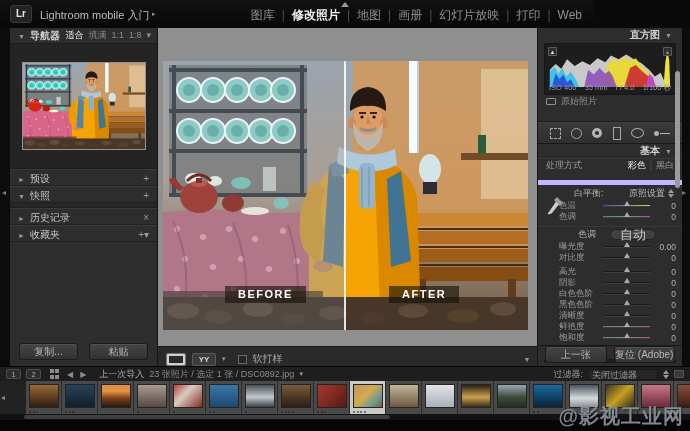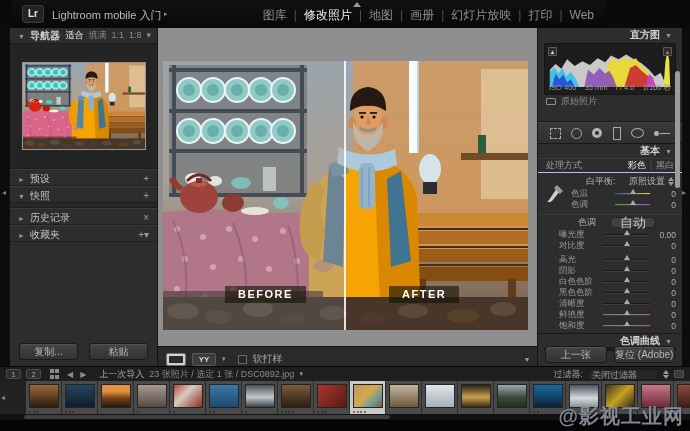--- a/index.html
+++ b/index.html
@@ -8,7 +8,7 @@
          font-family:"Liberation Sans","DejaVu Sans",sans-serif; color:#b0b0b0; }
 
   
-  #topbar { position:absolute; left:12px; top:0; width:594px; height:28px; background:linear-gradient(#111,#080808);padding-left:36px; }
+  #topbar { position:absolute; left:0; top:0; width:594px; height:28px; background:linear-gradient(#111,#080808);padding-left:36px; }
   #lr-logo { position:absolute; left:10px; top:5px; width:22px; height:18px; background:#232323; border:1px solid #3a3a3a;
              border-radius:3px; color:#e2e2e2; font-size:10px; font-weight:bold; text-align:center; line-height:16px; }
   #identity { position:absolute; left:40px; top:8px; font-size:11px; color:#bcbcbc; }

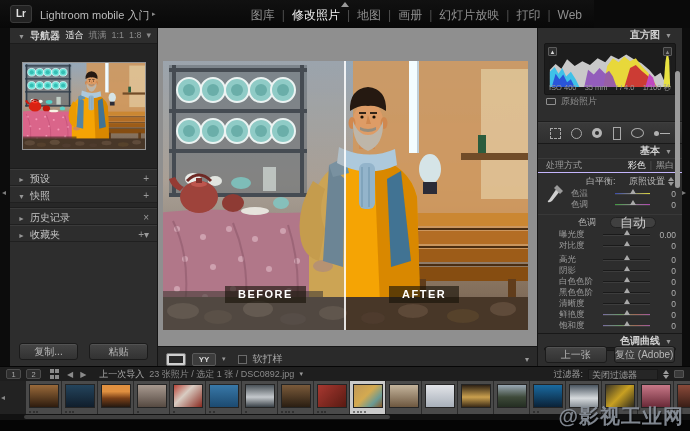--- a/index.html
+++ b/index.html
@@ -17,7 +17,7 @@
                   border-left:4px solid transparent; border-right:4px solid transparent; border-bottom:5px solid #999; }
   #modules { position:absolute; right:12px; top:7px; font-size:12px; color:#8f8f8f; white-space:nowrap; }
   #modules .module { cursor:pointer; }
-  #modules .module.active { color:#f2f2f2; font-weight:normal; }
+  #modules .module.active { color:#f2f2f2; font-weight:bold; }
   #modules .module-sep { color:#4f4f4f; margin:0 7px; }
 
   

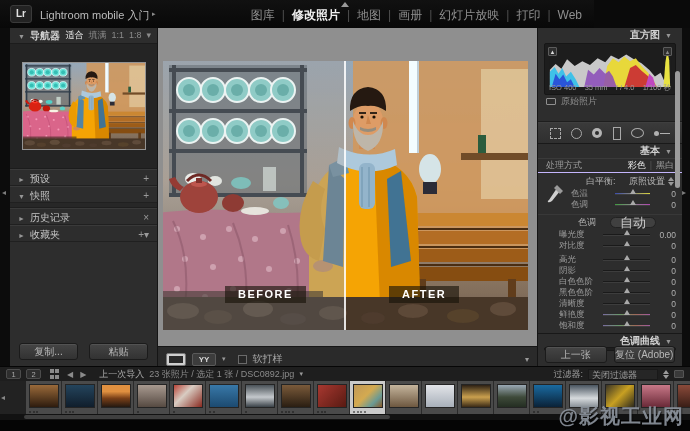--- a/index.html
+++ b/index.html
@@ -99,7 +99,7 @@
   #treat-right { margin-left:auto; }
   #treat-color { color:#e8e8e8; }
   #treat-sep { color:#555; margin:0 4px; }
-  #wb-block { position:relative; padding:2px 0 2px 12px; border-top:1px solid #c4b5fd; }
+  #wb-block { position:relative; padding:2px 0 2px 0; border-top:5px solid #c4b5fd;margin-top:8px; }
   #wb-dropper { position:absolute; left:8px; top:6px; width:18px; height:24px; }
   #wb-row { height:13px; display:flex; align-items:center; padding:0 8px 0 36px; }
   #wb-value { margin-left:auto; color:#b8b8b8; display:flex; align-items:center; gap:3px; }

